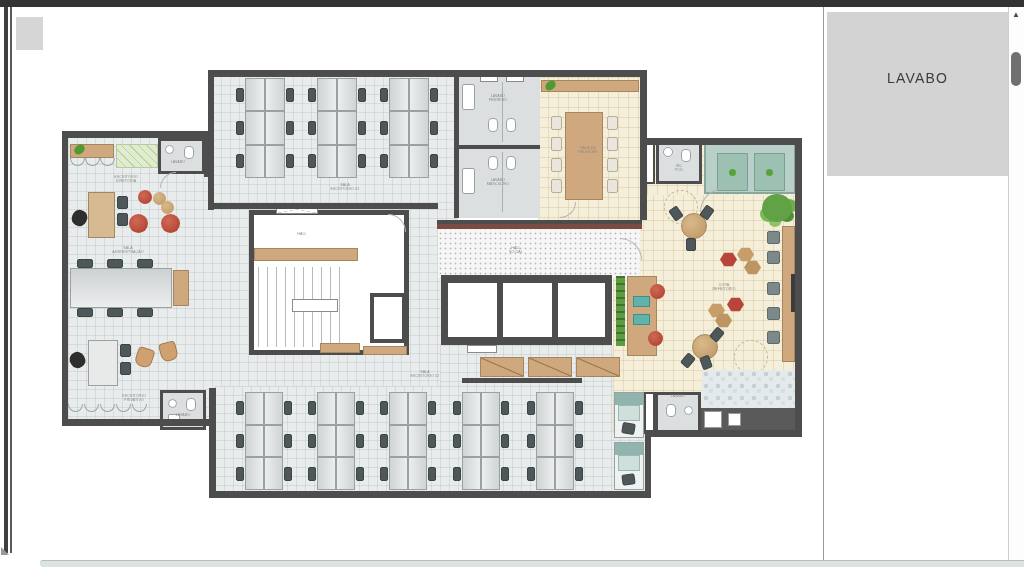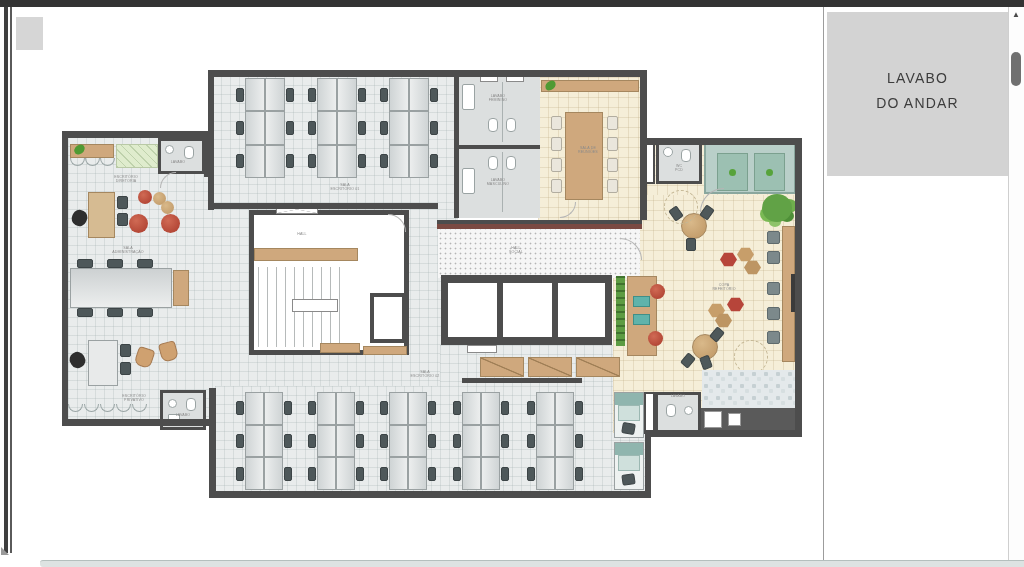--- a/index.html
+++ b/index.html
@@ -454,7 +454,6 @@
   <div class="abs" style="left:824px;top:7px;width:184px;height:553px;background:#fff"></div>
   <div id="title-box">
     <div>LAVABO</div>
-    <div>DO ANDAR</div>
   </div>
 
   <div class="abs" style="left:1008px;top:7px;width:16px;height:553px;background:#fdfdfd;border-left:1px solid #cfcfcf">

